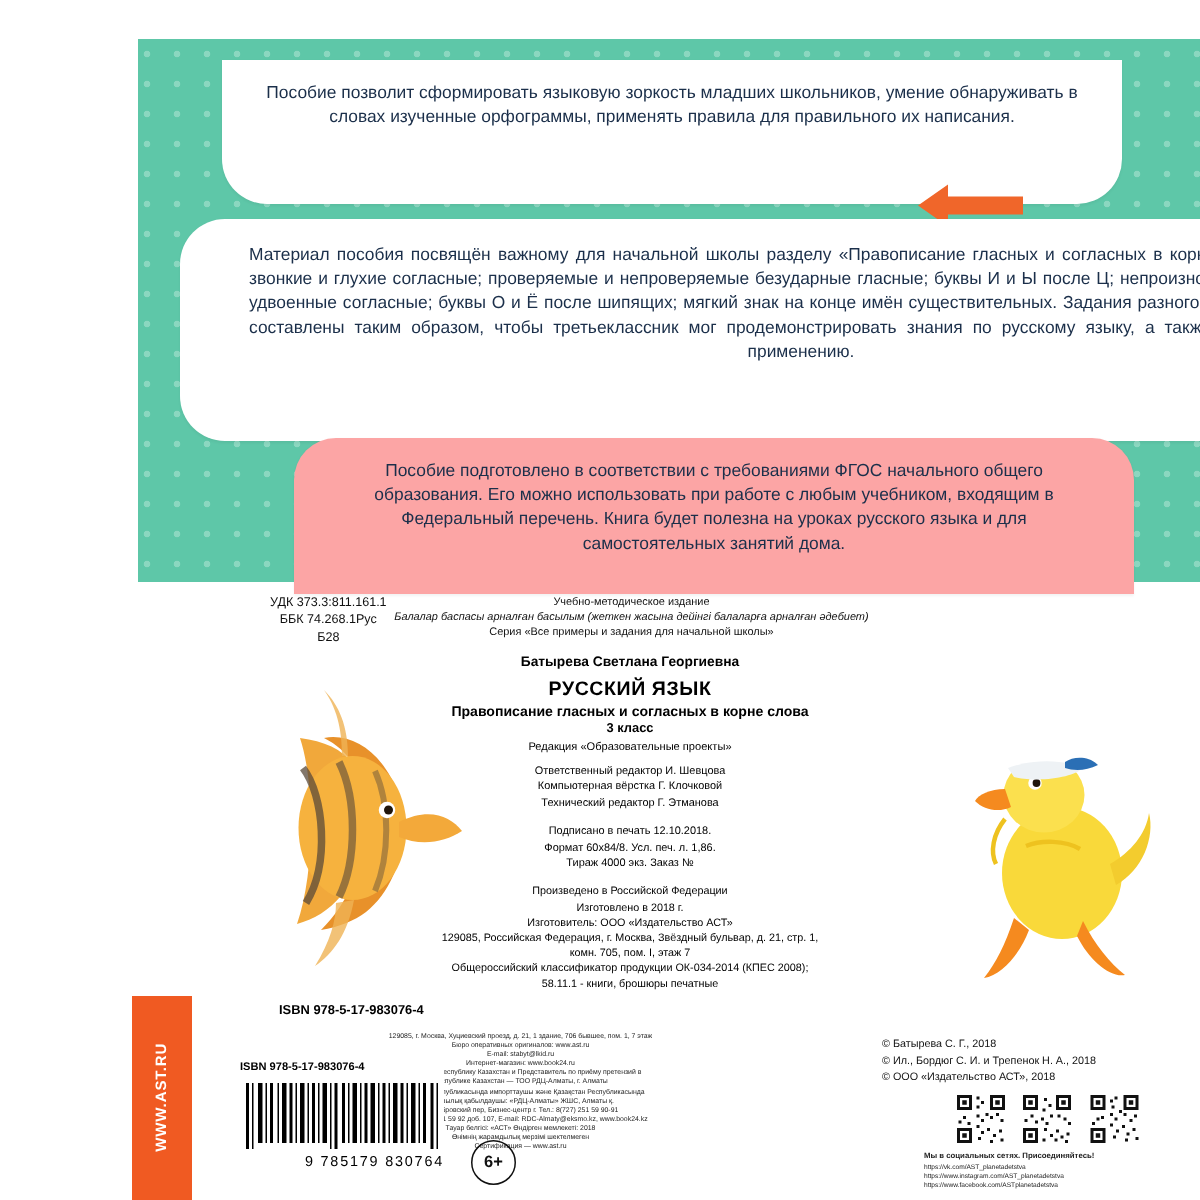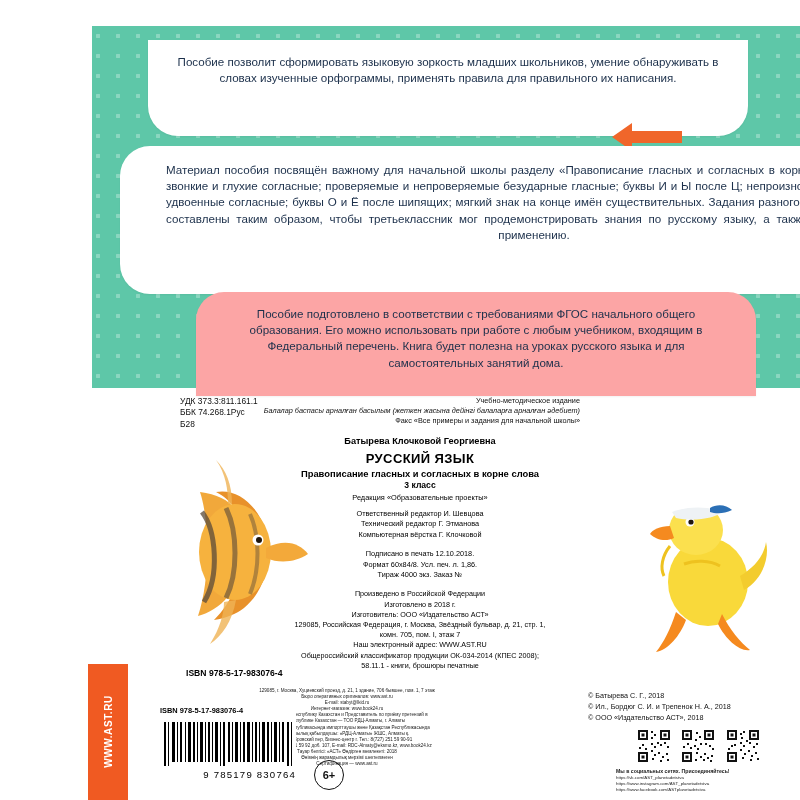--- a/index.html
+++ b/index.html
@@ -66,7 +66,7 @@
   }
   .udk{
     position:absolute;left:180px;top:384px;
-    font-size:8.4px;line-height:11.4px;color:#111;text-align:left;
+    font-size:8.4px;line-height:11.4px;color:#111;text-align:center;
   }
   .umi{
     position:absolute;left:262px;top:384px;width:318px;text-align:right;

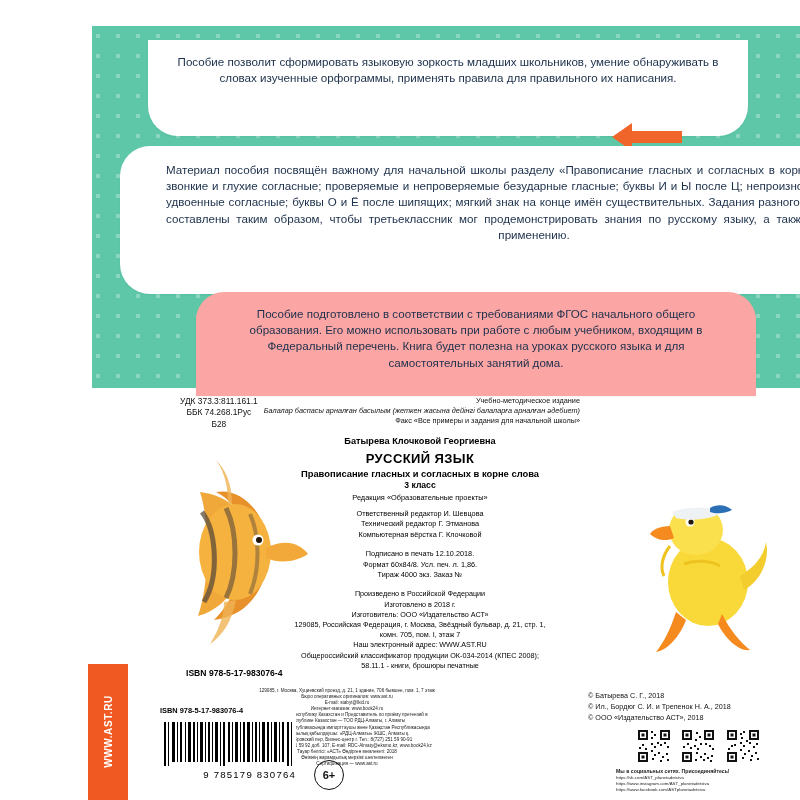--- a/index.html
+++ b/index.html
@@ -69,7 +69,7 @@
     font-size:8.4px;line-height:11.4px;color:#111;text-align:center;
   }
   .umi{
-    position:absolute;left:262px;top:384px;width:318px;text-align:right;
+    position:absolute;left:262px;top:384px;width:318px;text-align:center;
     font-size:7.3px;line-height:10.2px;color:#111;
   }
   .title-block{

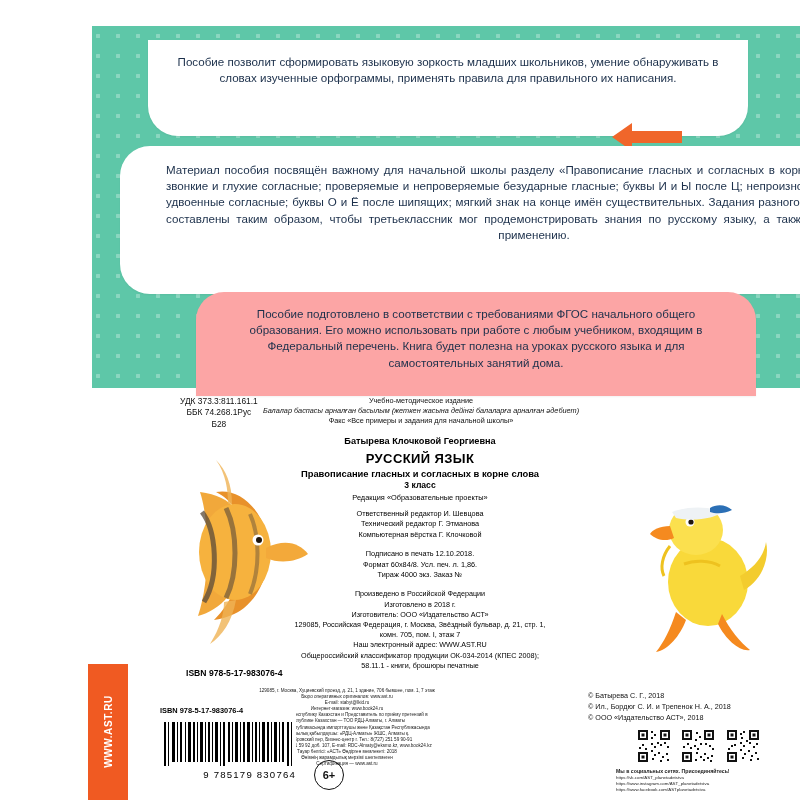--- a/index.html
+++ b/index.html
@@ -172,7 +172,7 @@
   <div class="umi">
     <div>Учебно-методическое издание</div>
     <div style="font-style:italic">Балалар баспасы арналған басылым (жеткен жасына дейінгі балаларға арналған әдебиет)</div>
-    <div>Факс «Все примеры и задания для начальной школы»</div>
+    <div>Серия «Все примеры и задания для начальной школы»</div>
   </div>
 
   <div class="title-block">

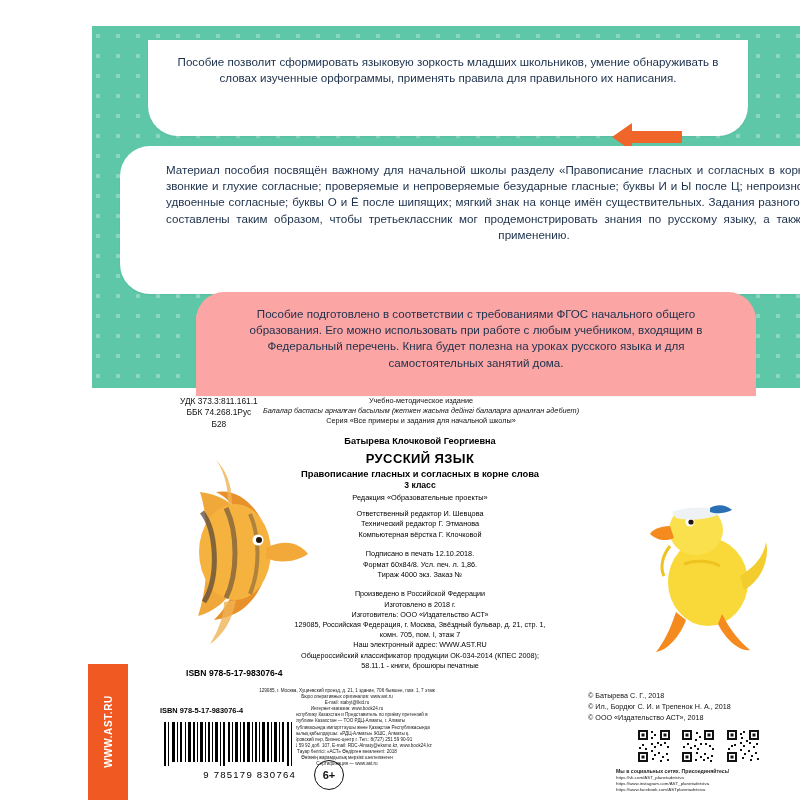--- a/index.html
+++ b/index.html
@@ -176,7 +176,7 @@
   </div>
 
   <div class="title-block">
-    <div class="author">Батырева Клочковой Георгиевна</div>
+    <div class="author">Батырева Светлана Георгиевна</div>
     <div class="bigtitle">РУССКИЙ ЯЗЫК</div>
     <div class="subtitle">Правописание гласных и согласных в корне слова</div>
     <div class="klass">3 класс</div>

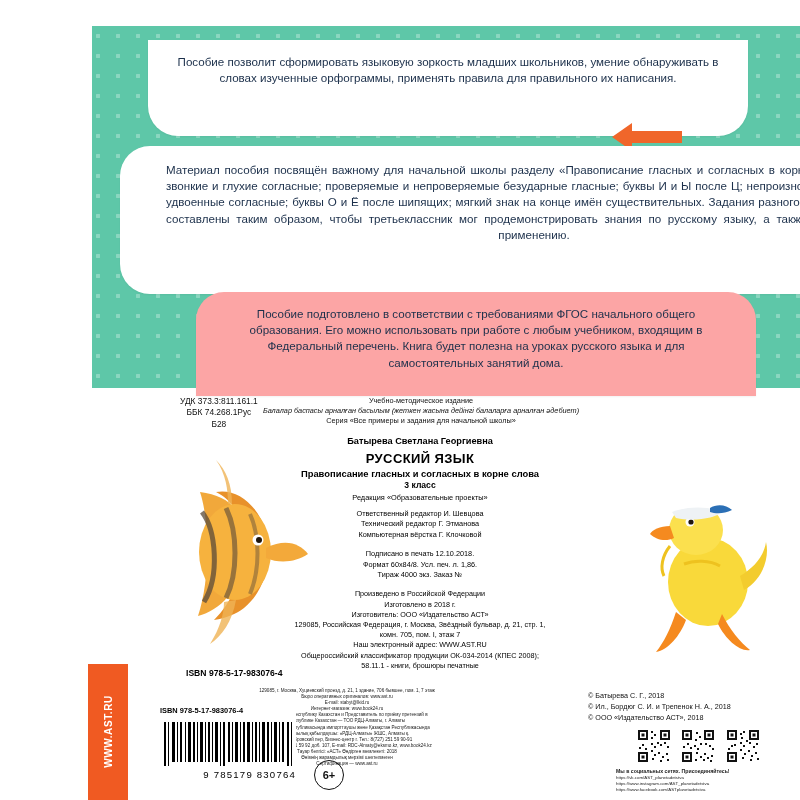--- a/index.html
+++ b/index.html
@@ -183,8 +183,8 @@
     <div class="redakcia">Редакция «Образовательные проекты»</div>
     <div class="staff">
       <div>Ответственный редактор И. Шевцова</div>
+      <div>Компьютерная вёрстка Г. Клочковой</div>
       <div>Технический редактор Г. Этманова</div>
-      <div>Компьютерная вёрстка Г. Клочковой</div>
     </div>
     <div class="print">
       <div>Подписано в печать 12.10.2018.</div>

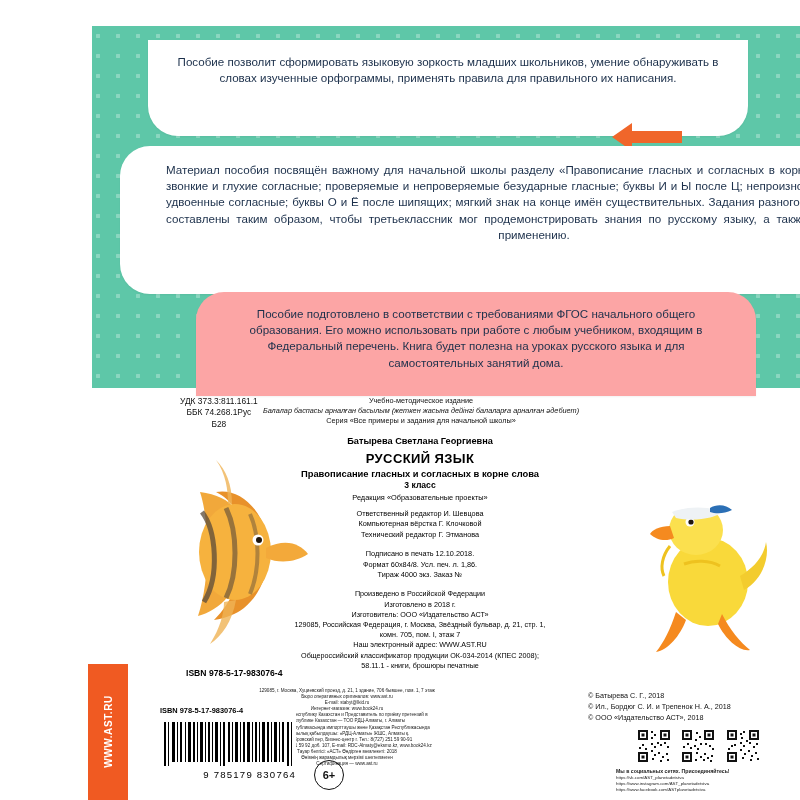--- a/index.html
+++ b/index.html
@@ -197,7 +197,6 @@
       <div>Изготовитель: ООО «Издательство АСТ»</div>
       <div>129085, Российская Федерация, г. Москва, Звёздный бульвар, д. 21, стр. 1,</div>
       <div>комн. 705, пом. I, этаж 7</div>
-      <div>Наш электронный адрес: WWW.AST.RU</div>
       <div>Общероссийский классификатор продукции ОК-034-2014 (КПЕС 2008);</div>
       <div>58.11.1 - книги, брошюры печатные</div>
     </div>

